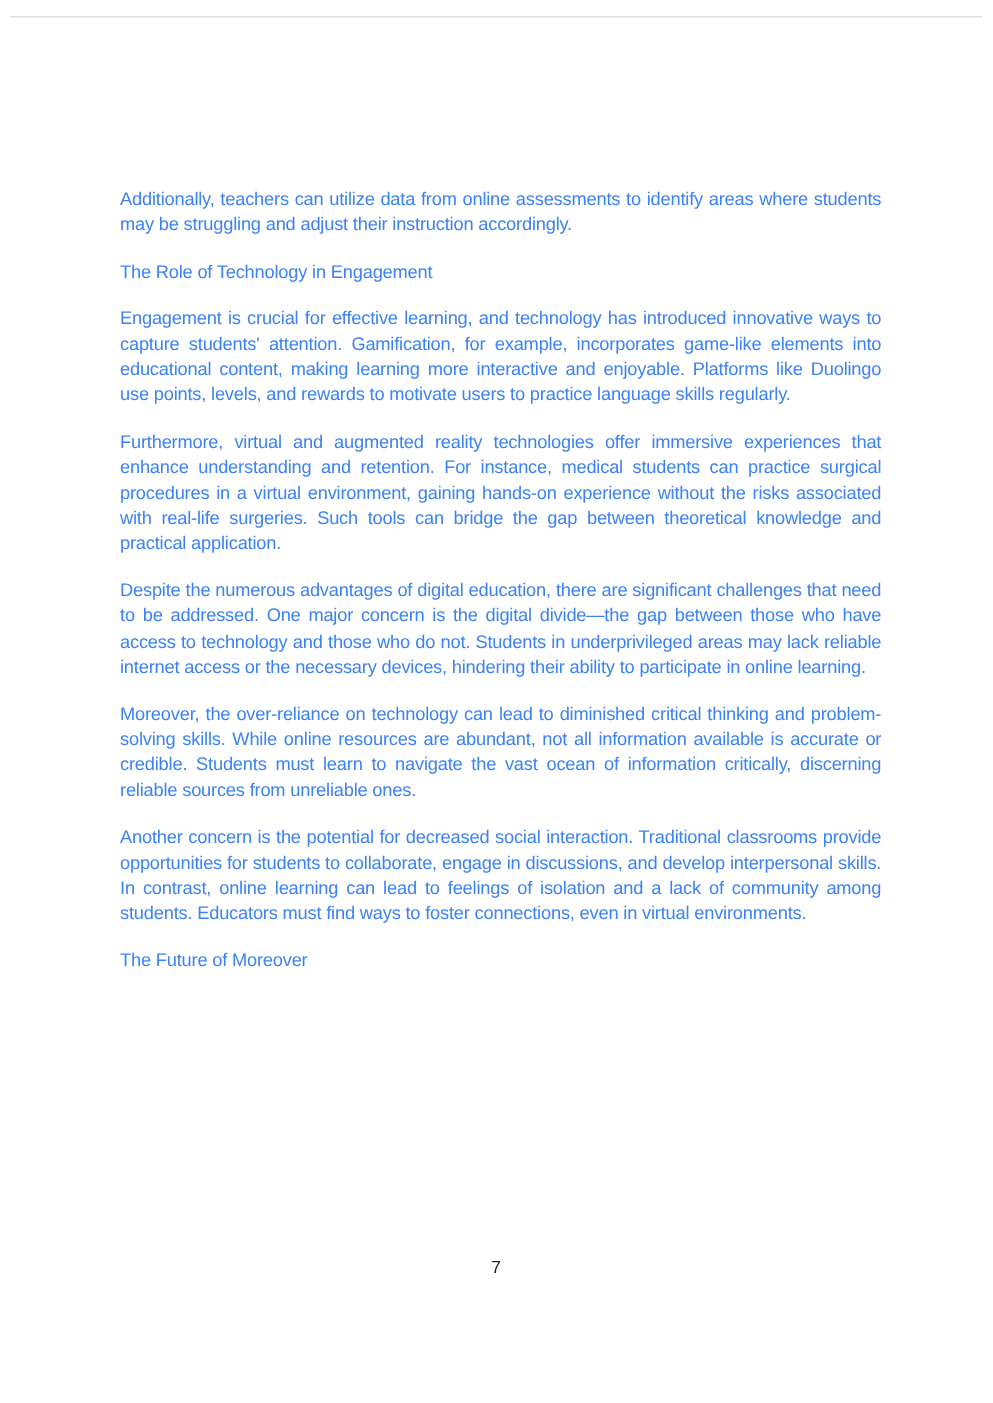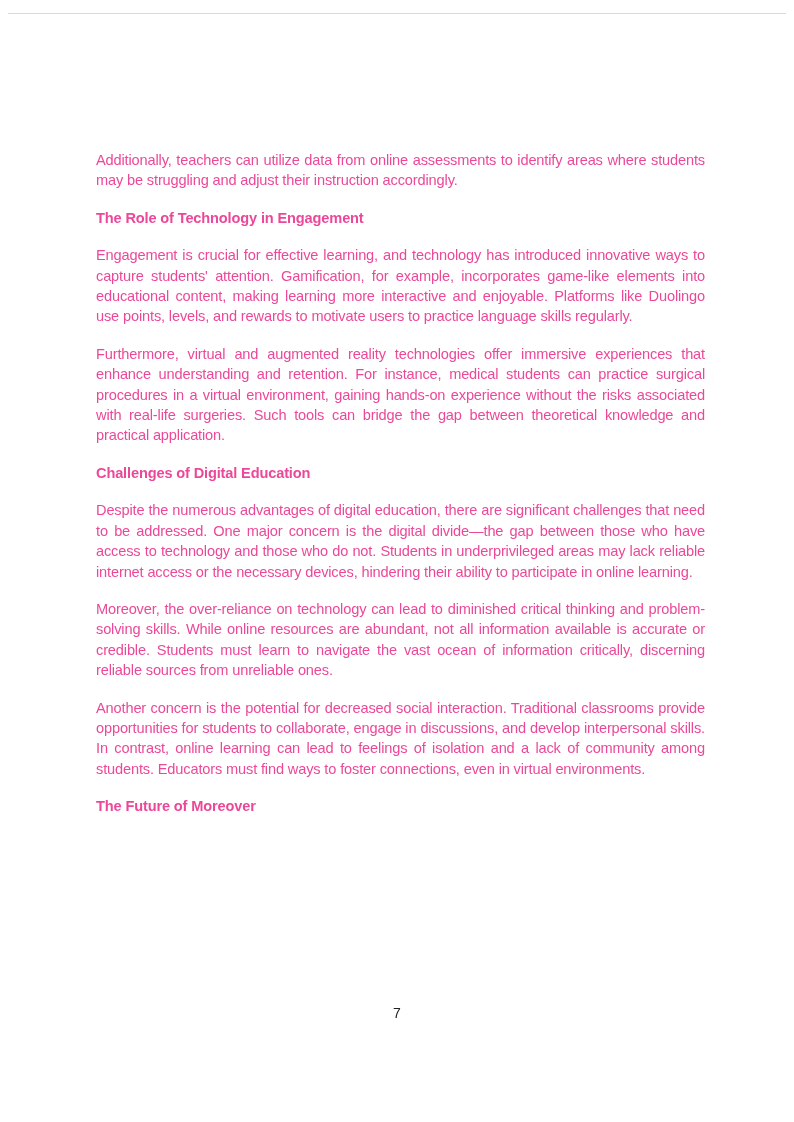--- a/index.html
+++ b/index.html
@@ -8,7 +8,7 @@
     .page {
       position: absolute; left: 96px; top: 150px; width: 609px;
       font-family: "Liberation Sans", sans-serif;
-      font-size: 14.6px; line-height: 20.4px; color: #ec4899;
+      font-size: 14.6px; line-height: 20.4px; color: #3b82f6;
       letter-spacing: -0.15px;
     }
     .para { margin: 0 0 17px 0; text-align: justify; }

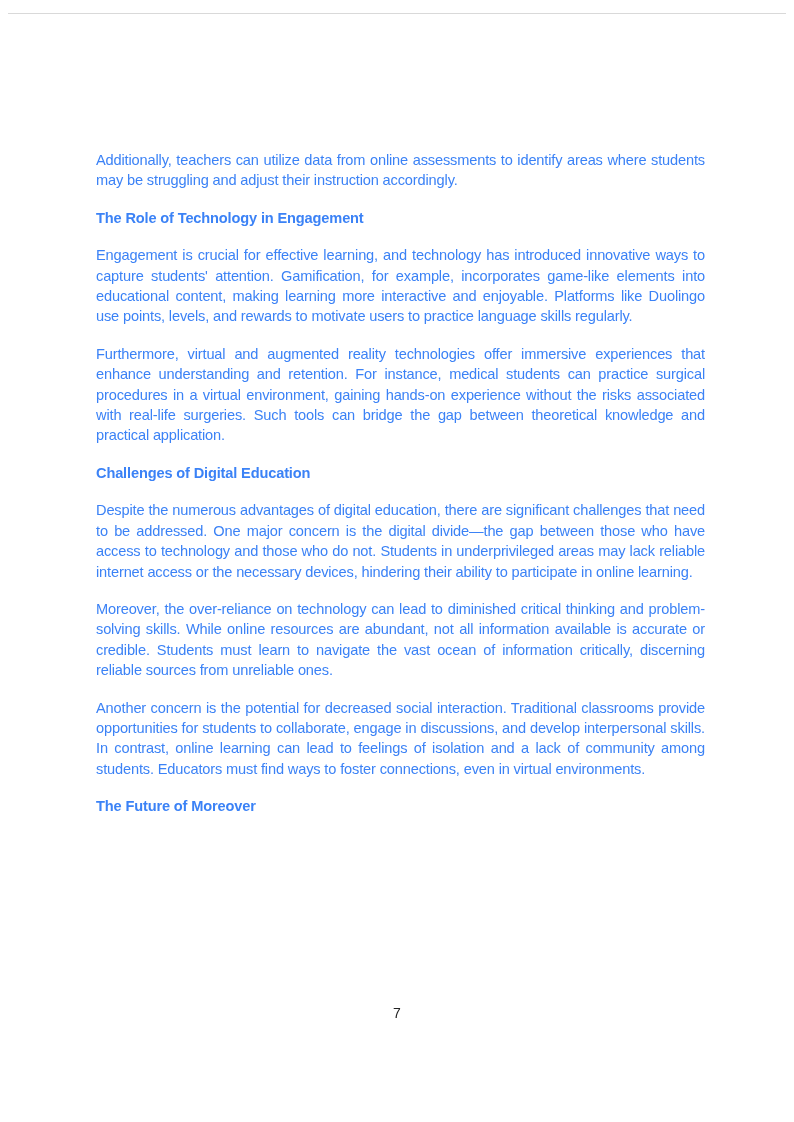--- a/index.html
+++ b/index.html
@@ -12,7 +12,7 @@
       letter-spacing: -0.15px;
     }
     .para { margin: 0 0 17px 0; text-align: justify; }
-    .heading { margin: 0 0 17px 0; font-weight: bold; }
+    .heading { margin: 0 0 17px 0; font-weight: normal; }
     .page-number {
       position: absolute; left: 0; width: 794px; top: 1005px; text-align: center;
       font-family: "Liberation Sans", sans-serif; font-size: 14px; color: #222;

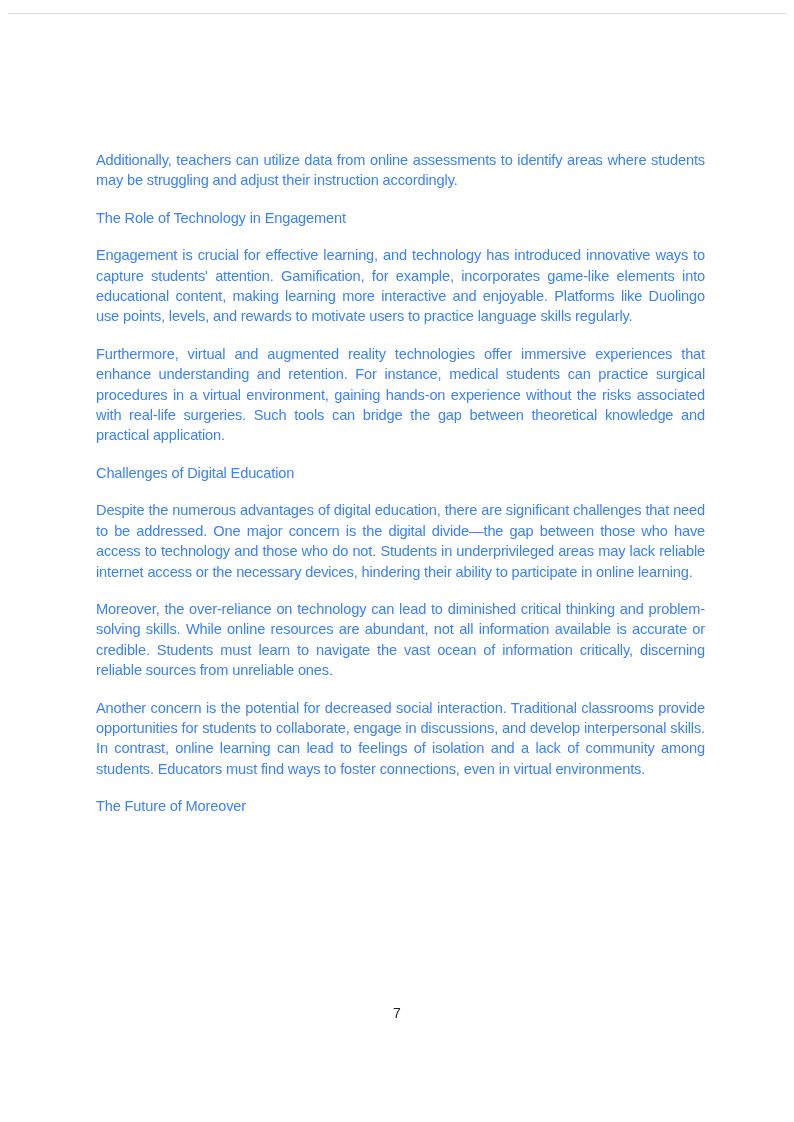--- a/index.html
+++ b/index.html
@@ -28,7 +28,6 @@
   <p class="heading">The Role of Technology in Engagement</p>
   <p class="para">Engagement is crucial for effective learning, and technology has introduced innovative ways to capture students' attention. Gamification, for example, incorporates game-like elements into educational content, making learning more interactive and enjoyable. Platforms like Duolingo use points, levels, and rewards to motivate users to practice language skills regularly.</p>
   <p class="para">Furthermore, virtual and augmented reality technologies offer immersive experiences that enhance understanding and retention. For instance, medical students can practice surgical procedures in a virtual environment, gaining hands-on experience without the risks associated with real-life surgeries. Such tools can bridge the gap between theoretical knowledge and practical application.</p>
-  <p class="heading">Challenges of Digital Education</p>
   <p class="para">Despite the numerous advantages of digital education, there are significant challenges that need to be addressed. One major concern is the digital divide—the gap between those who have access to technology and those who do not. Students in underprivileged areas may lack reliable internet access or the necessary devices, hindering their ability to participate in online learning.</p>
   <p class="para">Moreover, the over-reliance on technology can lead to diminished critical thinking and problem-solving skills. While online resources are abundant, not all information available is accurate or credible. Students must learn to navigate the vast ocean of information critically, discerning reliable sources from unreliable ones.</p>
   <p class="para">Another concern is the potential for decreased social interaction. Traditional classrooms provide opportunities for students to collaborate, engage in discussions, and develop interpersonal skills. In contrast, online learning can lead to feelings of isolation and a lack of community among students. Educators must find ways to foster connections, even in virtual environments.</p>

